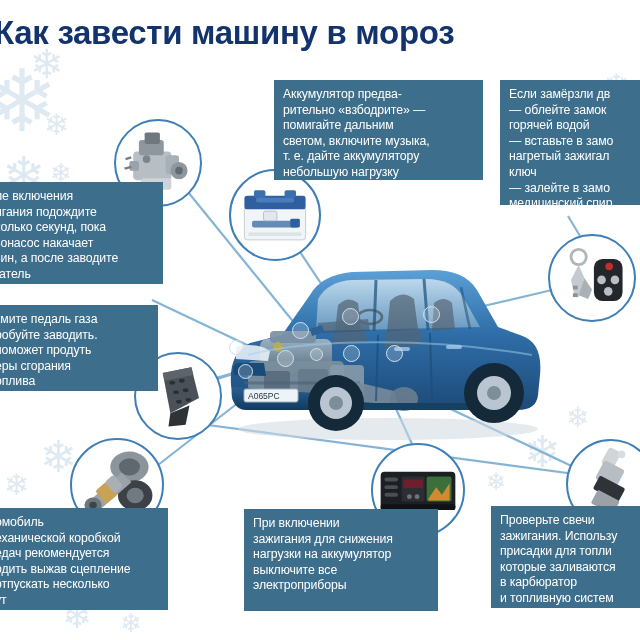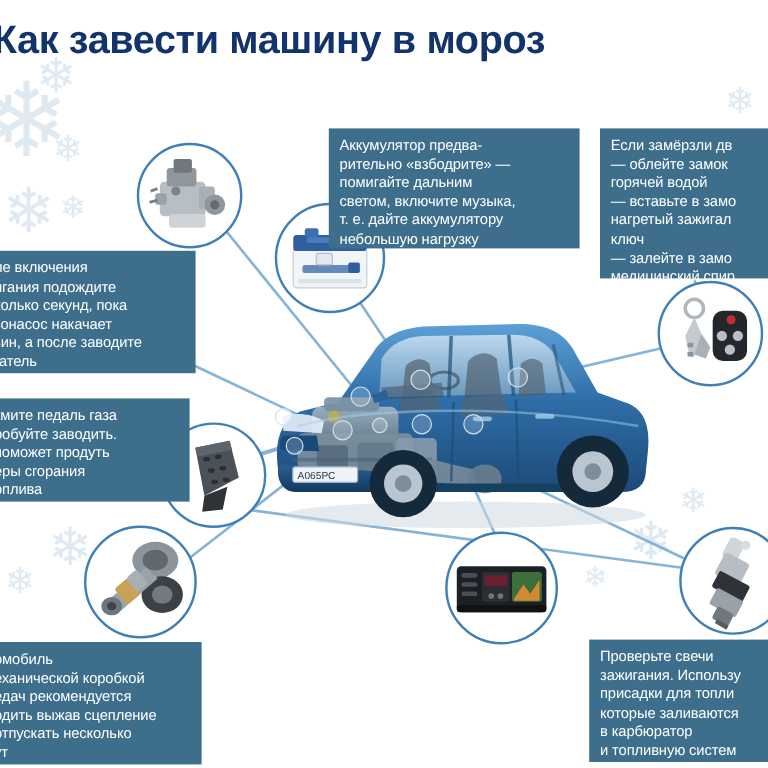--- a/index.html
+++ b/index.html
@@ -32,7 +32,6 @@
     padding:7px 9px 8px 9px;
     white-space:pre-line;
     letter-spacing:-0.1px;
-    margin-top:27px;
   }
 
   

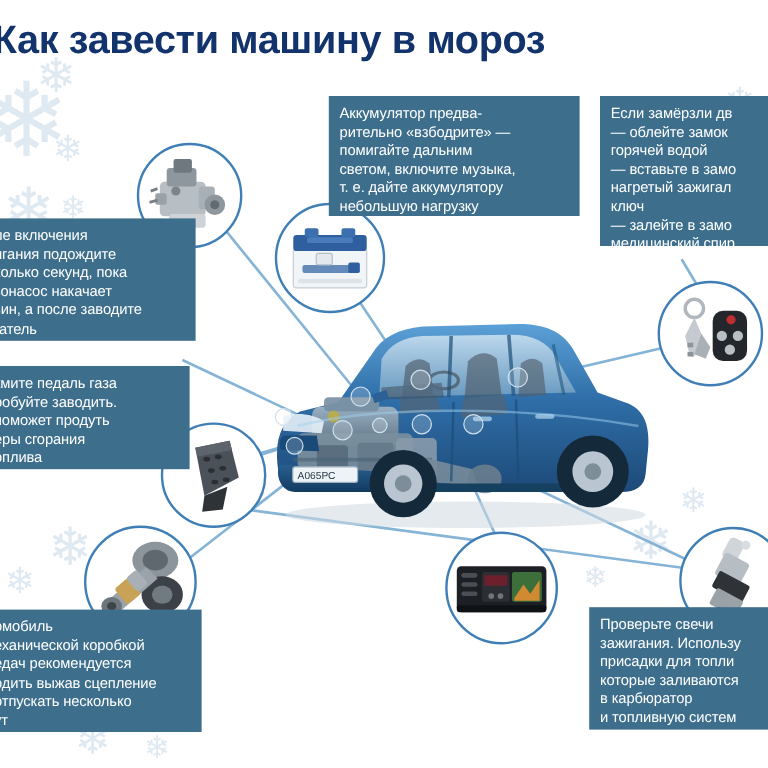--- a/index.html
+++ b/index.html
@@ -345,6 +345,11 @@
 отпускать несколько
 ут</div>
 
+  <div class="box" style="left:244px;top:509px;width:194px;height:102px;">При включении
+зажигания для снижения
+нагрузки на аккумулятор
+выключите все
+электроприборы</div>
 
   <div class="box" style="left:491px;top:506px;width:163px;height:102px;">Проверьте свечи
 зажигания. Использу

